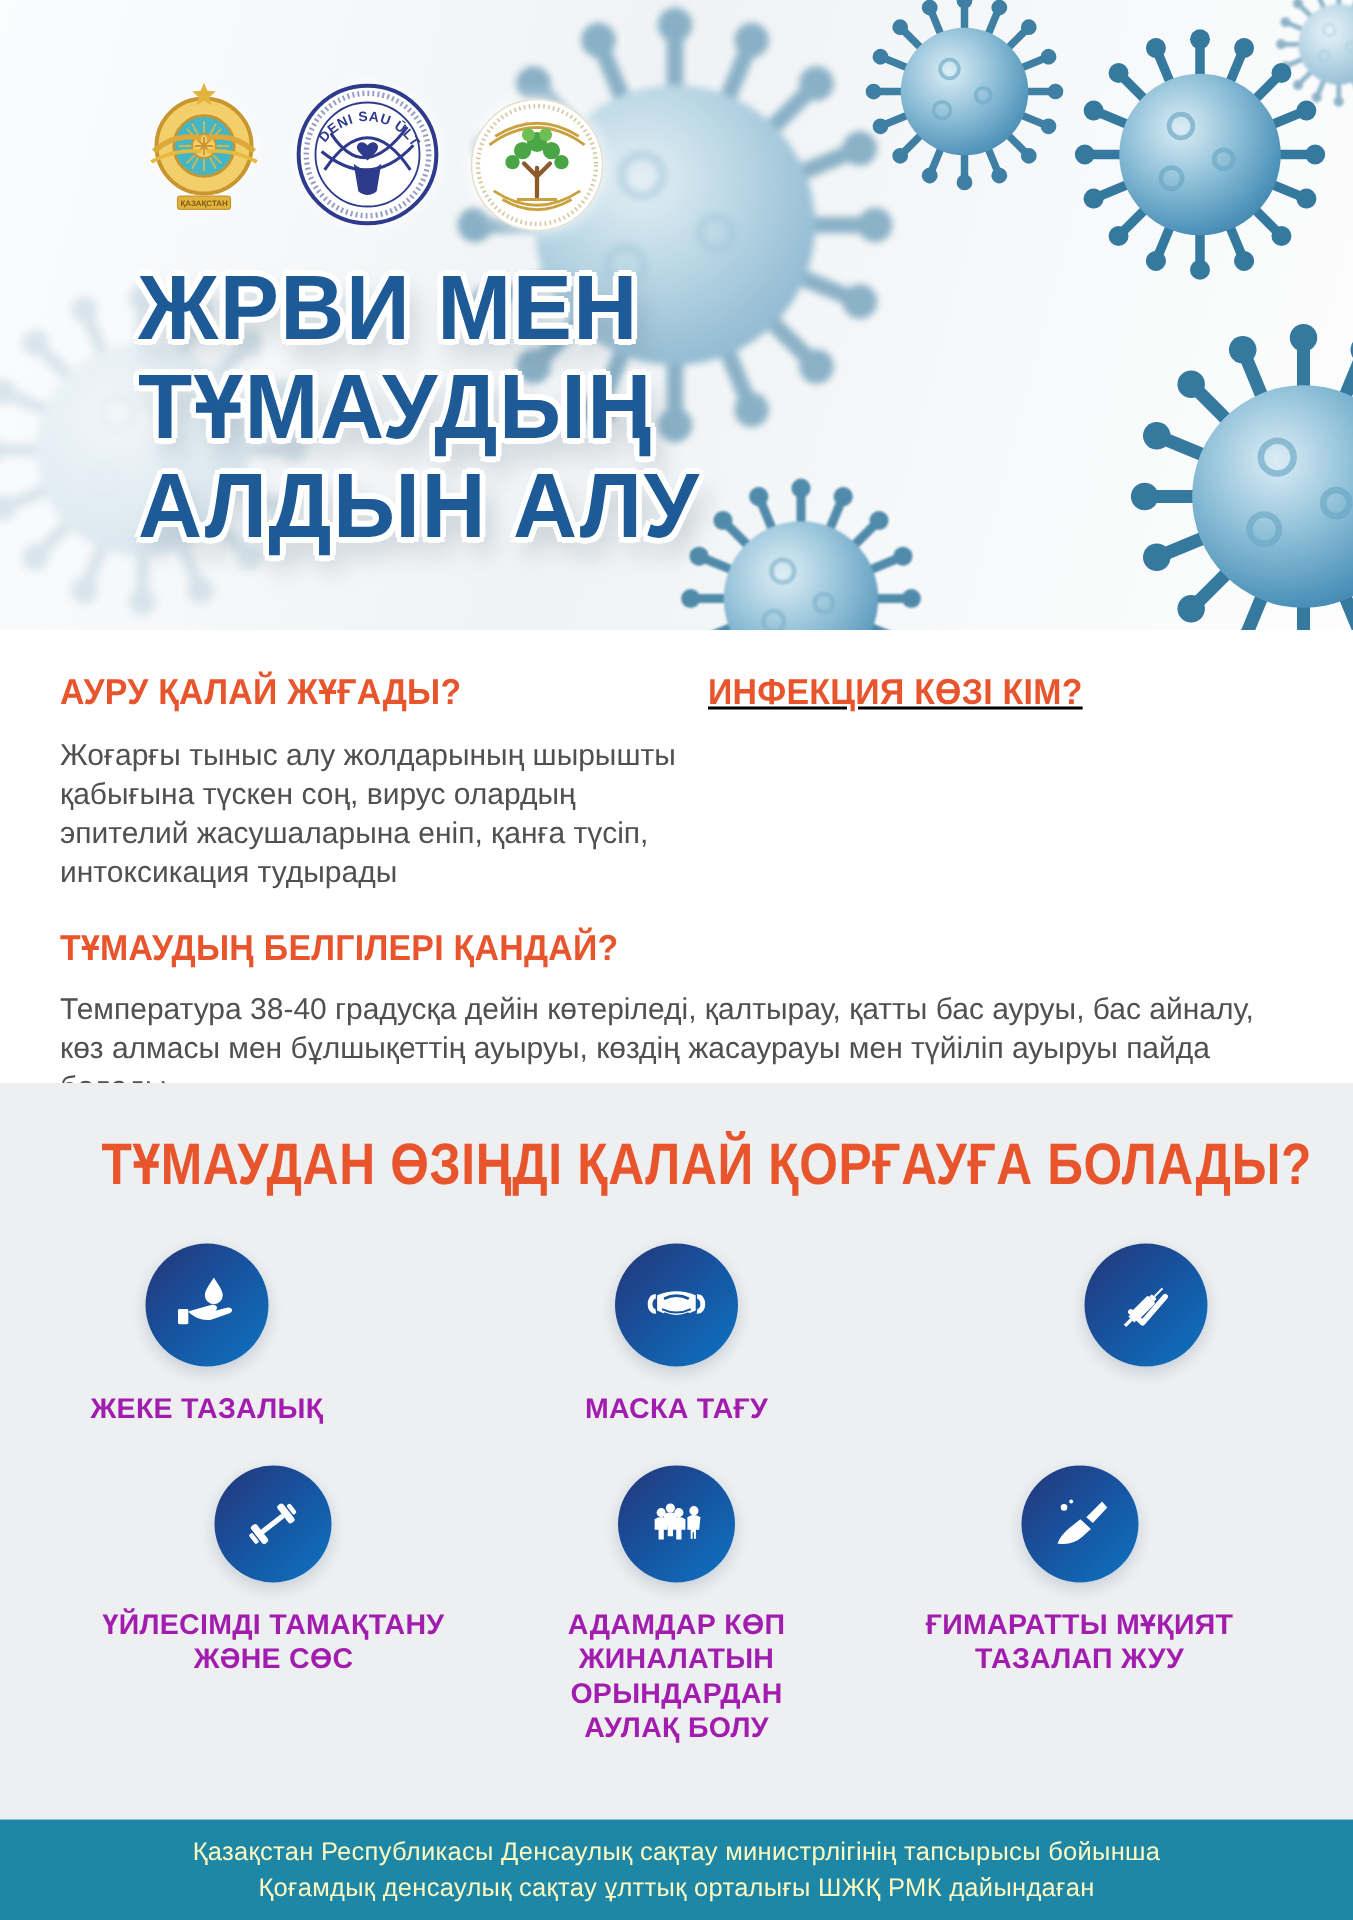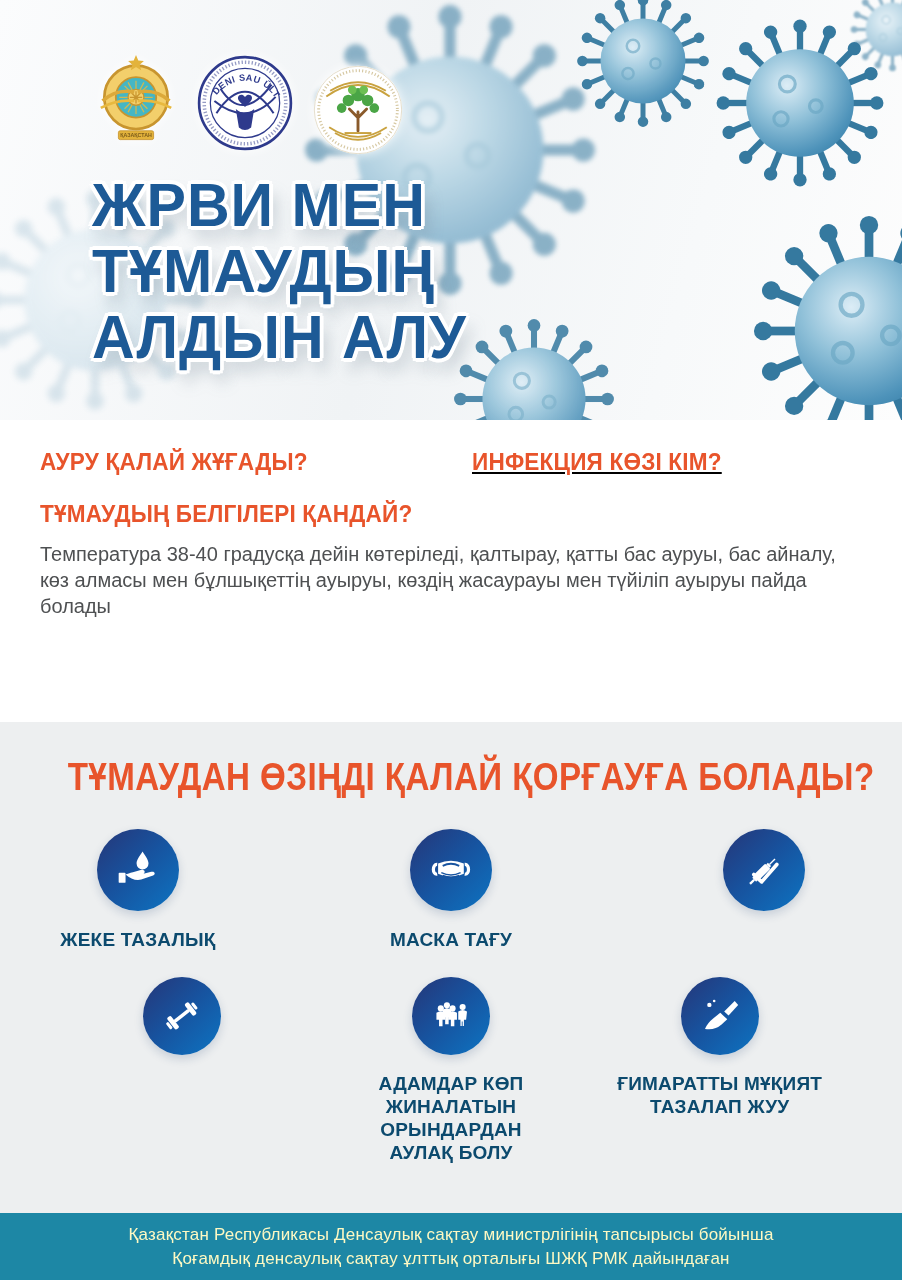--- a/index.html
+++ b/index.html
@@ -237,6 +237,7 @@
     <div class="q-grid">
       <div class="col-left">
         <div class="q-head">АУРУ ҚАЛАЙ ЖҰҒАДЫ?</div>
+        <div class="q-body">Жоғарғы тыныс алу жолдарының шырышты қабығына түскен соң, вирус олардың эпителий жасушаларына еніп, қанға түсіп, интоксикация тудырады</div>
       </div>
       <div class="col-right">
         <div class="q-head">ИНФЕКЦИЯ КӨЗІ КІМ?</div>

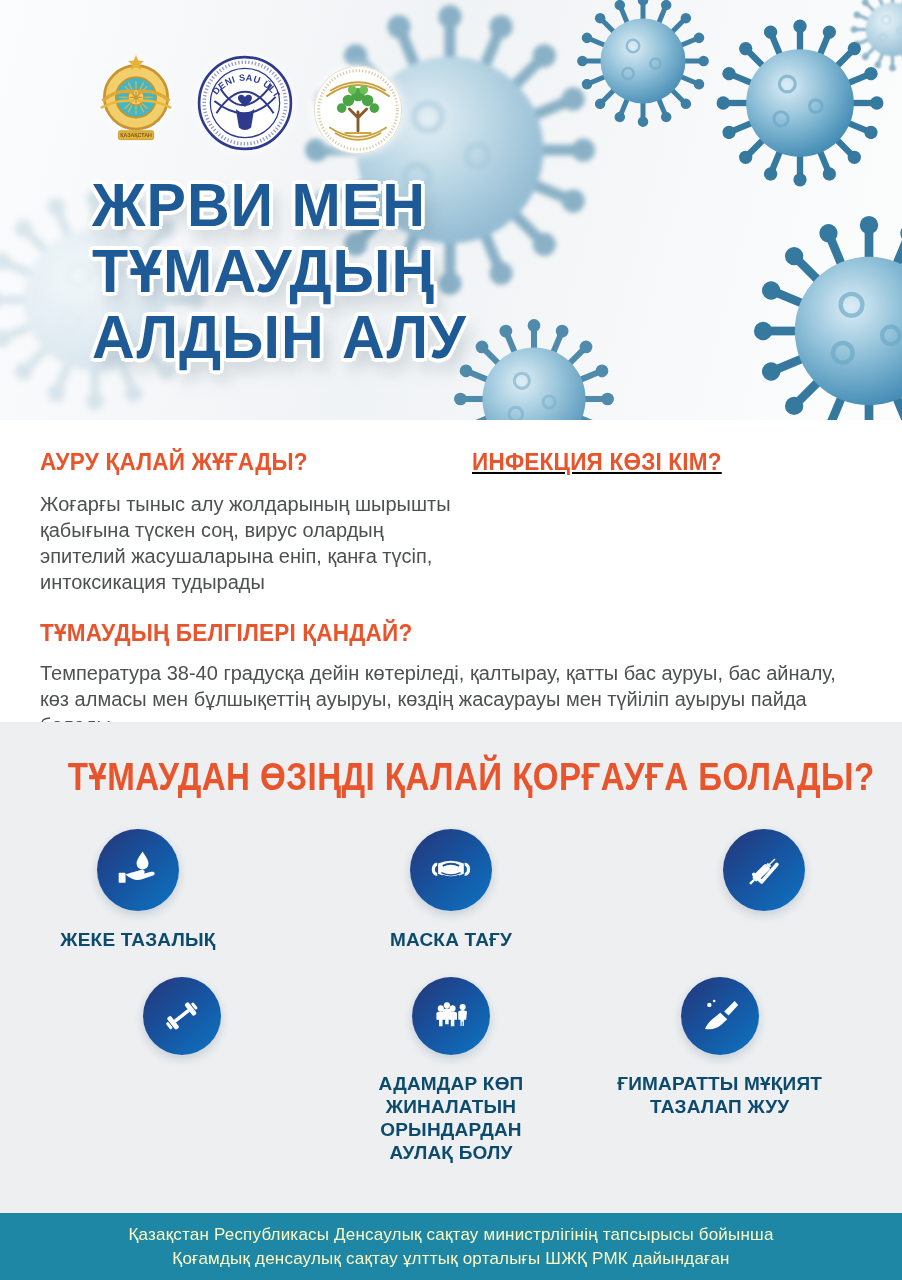--- a/index.html
+++ b/index.html
@@ -60,7 +60,7 @@
     box-shadow:0 4px 10px rgba(30,60,110,.18); }
   .row2 .circle { width:78px; height:78px; }
   .circle svg { width:56%; height:56%; }
-  .item-label { margin-top:17px; color:#0c4a6e; font-size:19px; font-weight:bold;
+  .item-label { margin-top:17px; color:#a21caf; font-size:19px; font-weight:bold;
     text-align:center; line-height:23px; letter-spacing:.2px; }
   .row1 .item:nth-child(3) .item-label { max-width:190px; }
   .row1 .item:nth-child(4) .item-label { max-width:180px; }

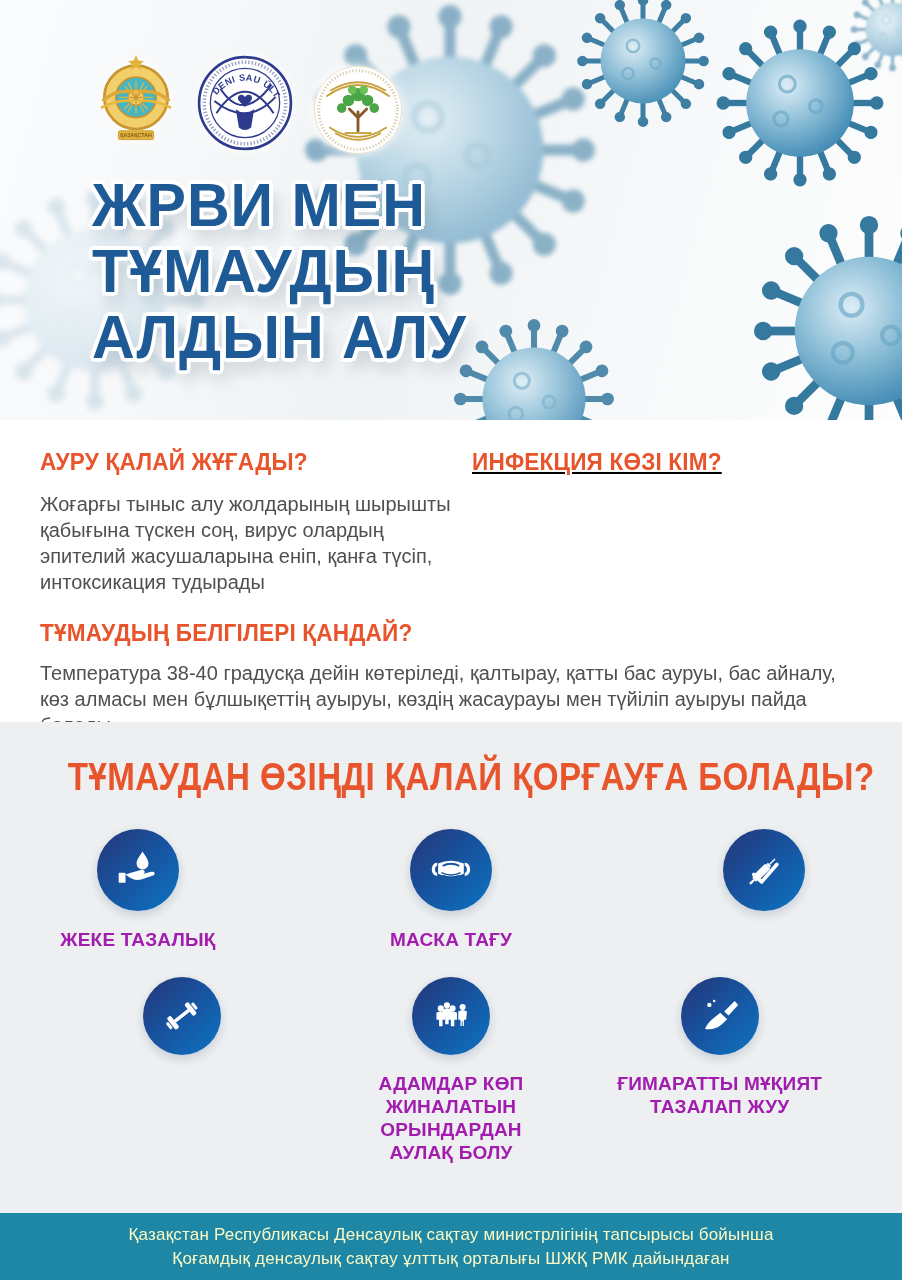--- a/index.html
+++ b/index.html
@@ -308,6 +308,7 @@
             </g>
           </svg>
         </div>
+        <div class="item-label">ҮЙЛЕСІМДІ ТАМАҚТАНУ ЖӘНЕ СӨС</div>
       </div>
 
       <div class="item">

